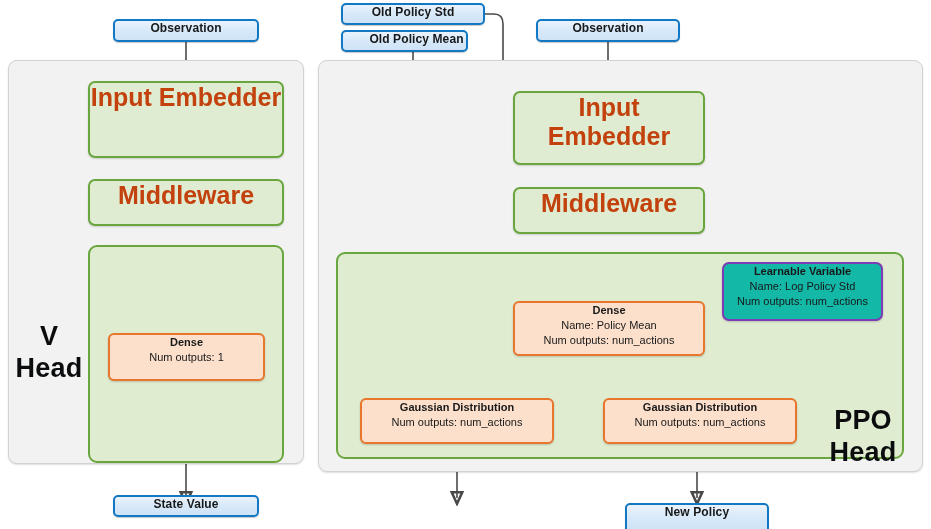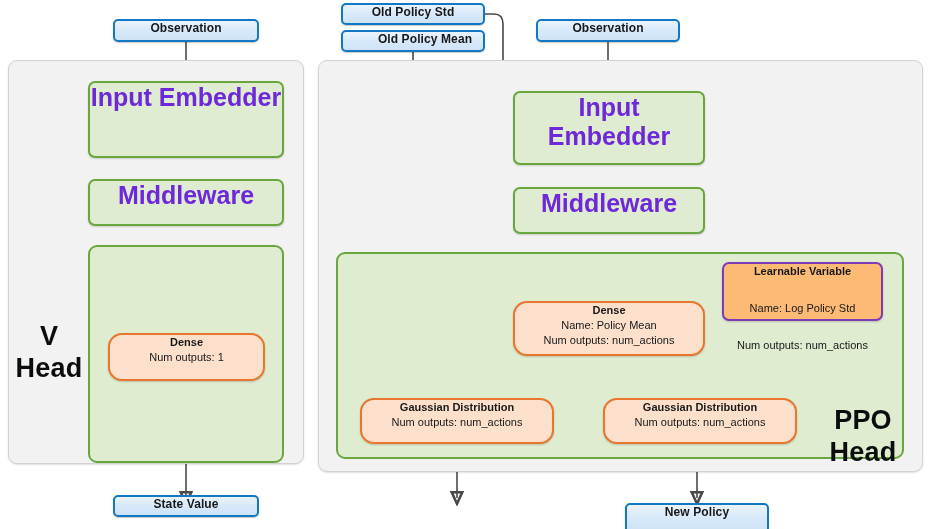--- a/index.html
+++ b/index.html
@@ -189,7 +189,7 @@
     <span>Old Policy Std</span>
   </div>
 
-  <div class="node io" style="left:341px; top:30px; width:144px; height:22px;padding-left:24px;">
+  <div class="node io" style="left:341px; top:30px; width:127px; height:22px;padding-left:24px;">
     <span>Old Policy Mean</span>
   </div>
 

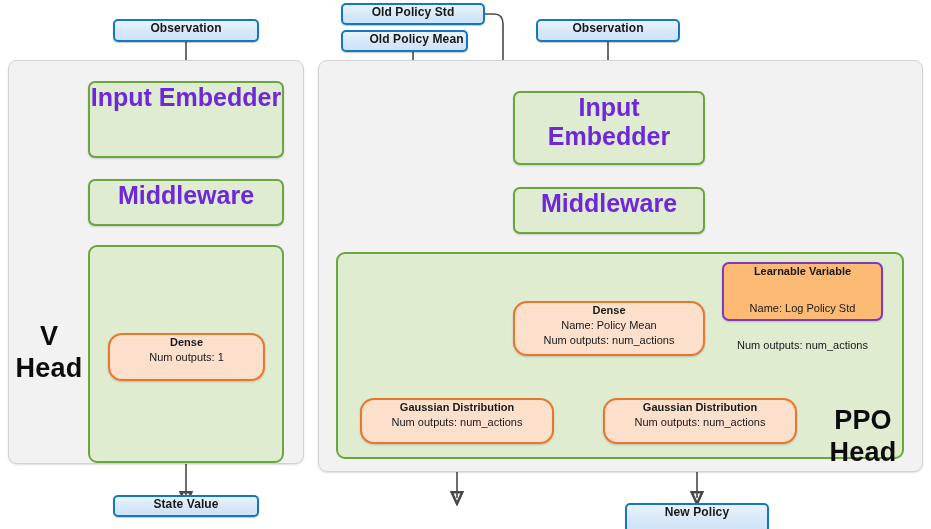--- a/index.html
+++ b/index.html
@@ -59,7 +59,7 @@
   .grn-lbl {
     font-size: 25px;
     font-weight: bold;
-    color: #6d28d9;
+    color: #c2410c;
   }
   
   .org {

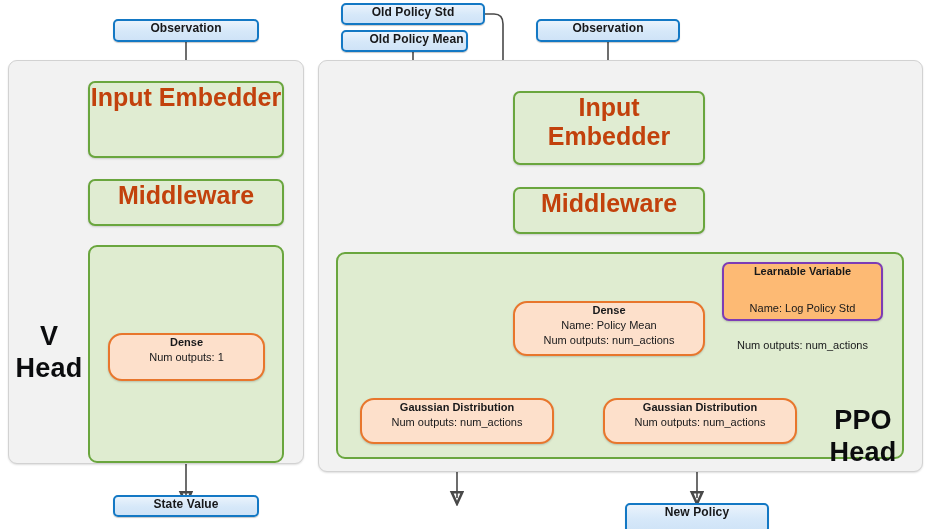--- a/index.html
+++ b/index.html
@@ -75,11 +75,10 @@
   .ppl {
     border: 2px solid #7d3cb5;
     border-radius: 7px;
-    background: #fdba74;
+    background: #14b8a6;
     box-shadow: 0 1px 2px rgba(0,0,0,0.18);
     font-size: 11px;
     line-height: 15px;
-    gap: 22px;
   }
   .ppl .ttl { font-weight: bold; }
   

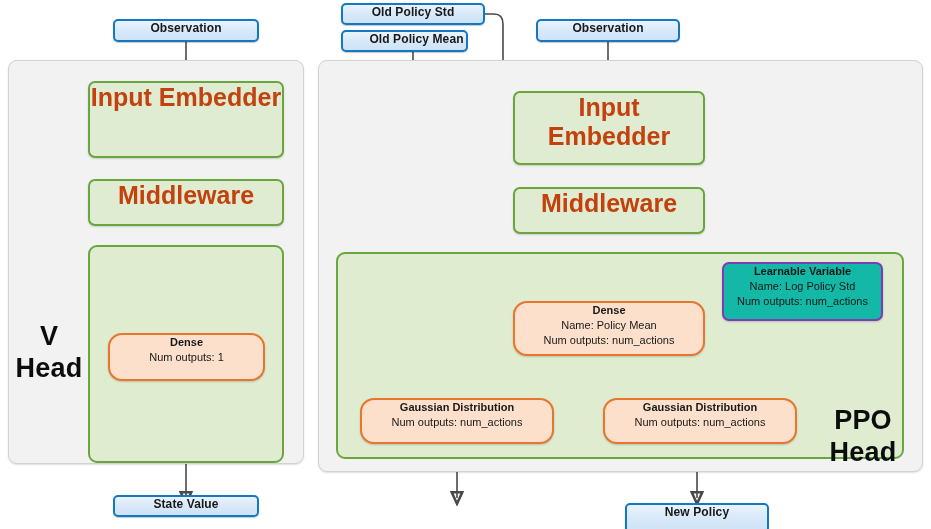--- a/index.html
+++ b/index.html
@@ -64,7 +64,7 @@
   
   .org {
     border: 2px solid #e8762c;
-    border-radius: 14px;
+    border-radius: 6px;
     background: #fde0cb;
     box-shadow: 0 1px 2px rgba(0,0,0,0.18);
     font-size: 11px;

